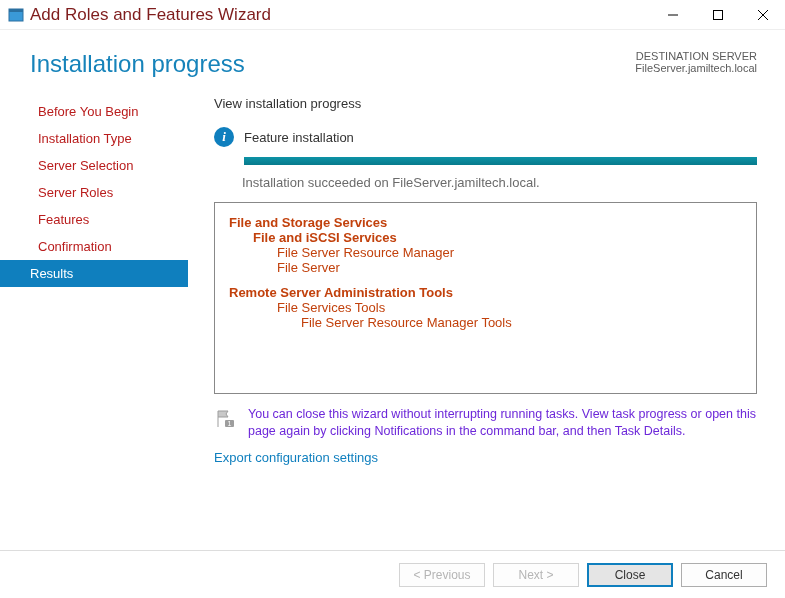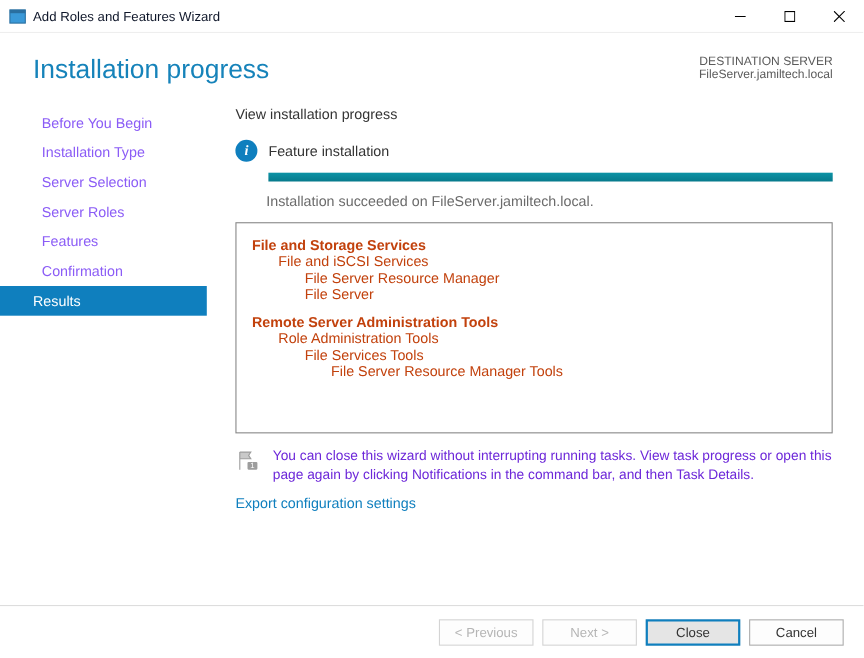--- a/index.html
+++ b/index.html
@@ -6,7 +6,7 @@
     body { background: #fff; width: 785px; height: 598px; overflow: hidden; }
     .titlebar { display: flex; align-items: center; height: 30px; padding: 0 0 0 8px; border-bottom: 1px solid #eee; }
     .titlebar-icon { width: 16px; height: 16px; margin-right: 6px; }
-    .titlebar-text { font-size: 12px; color: #0f172a; flex: 1; }
+    .titlebar-text { font-size: 17px; color: #7f1d1d; flex: 1; }
     .window-controls { display: flex; }
     .win-btn { width: 45px; height: 30px; display: flex; align-items: center; justify-content: center; }
     .header-area { display: flex; padding: 20px 28px 16px 30px; }

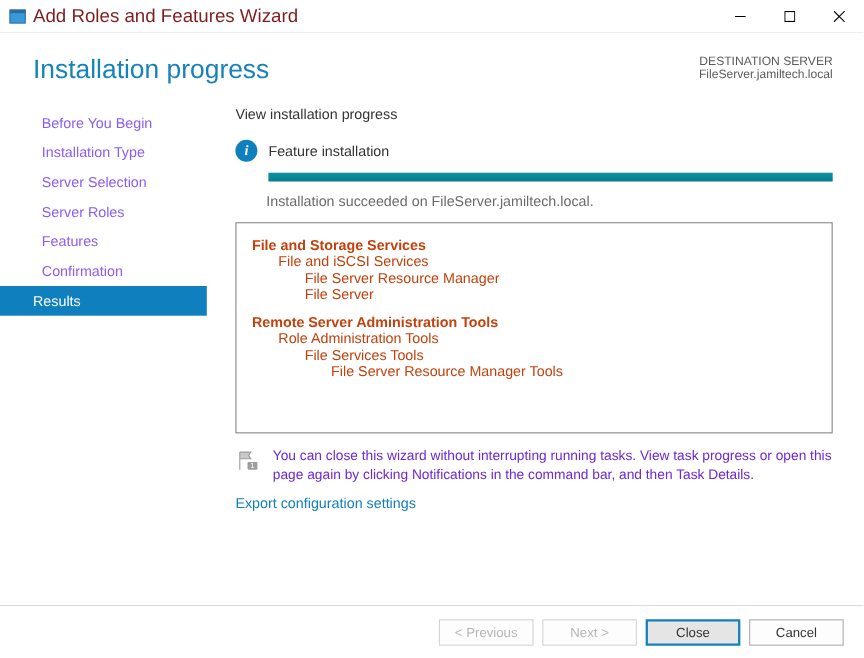--- a/index.html
+++ b/index.html
@@ -16,7 +16,7 @@
     .dest-server { }
     .body-area { display: flex; padding: 0 28px 0 0; }
     .sidebar { width: 188px; padding-top: 4px; }
-    .side-item { padding: 6px 0 6px 38px; font-size: 13px; color: #8b5cf6; }
+    .side-item { padding: 6px 0 6px 38px; font-size: 13px; color: #b91c1c; }
     .side-item.active { background: #0f7fbe; color: #fff; padding-left: 30px; }
     .content { flex: 1; padding-left: 26px; padding-top: 2px; min-width: 0; }
     .subheader { font-size: 13px; color: #333; margin-bottom: 16px; }

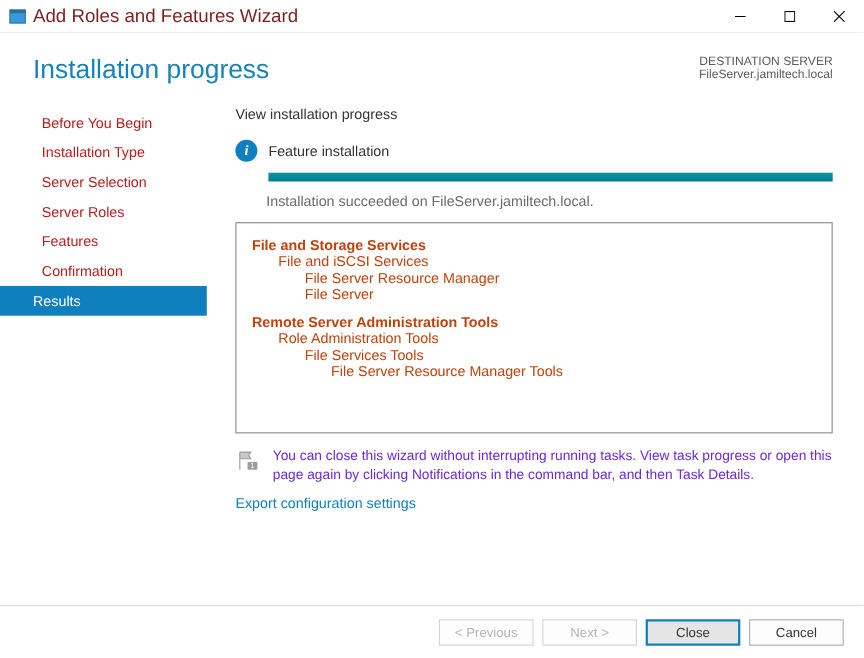--- a/index.html
+++ b/index.html
@@ -27,7 +27,7 @@
     .status-msg { font-size: 13px; color: #6b6b6b; margin: 0 0 12px 28px; }
     .result-box { border: 1px solid #888; padding: 10px 14px 4px 14px; height: 192px; overflow: auto; font-size: 13px; color: #c2410c; }
     .lvl0 { font-weight: 600; margin-top: 2px; }
-    .lvl1 { font-weight: 400; padding-left: 24px; }
+    .lvl1 { font-weight: 700; padding-left: 24px; }
     .lvl2 { font-weight: 400; padding-left: 48px; }
     .lvl3 { font-weight: 400; padding-left: 72px; }
     .spacer-group { margin-top: 10px; }

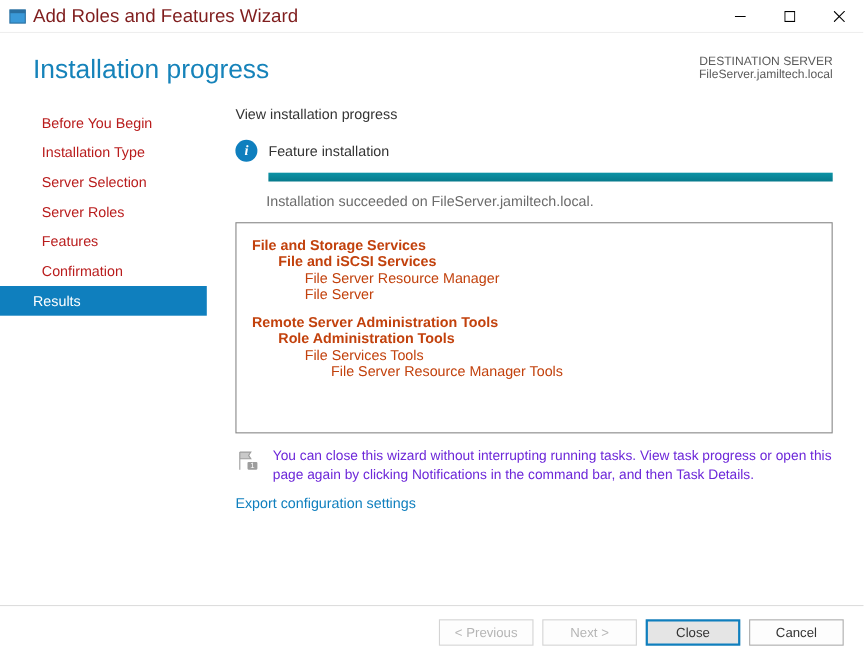--- a/index.html
+++ b/index.html
@@ -106,7 +106,6 @@
       <div class="lvl2">File Server Resource Manager</div>
       <div class="lvl2">File Server</div>
       <div class="lvl0 spacer-group">Remote Server Administration Tools</div>
-      <div class="lvl1">Role Administration Tools</div>
       <div class="lvl2">File Services Tools</div>
       <div class="lvl3">File Server Resource Manager Tools</div>
     </div>

